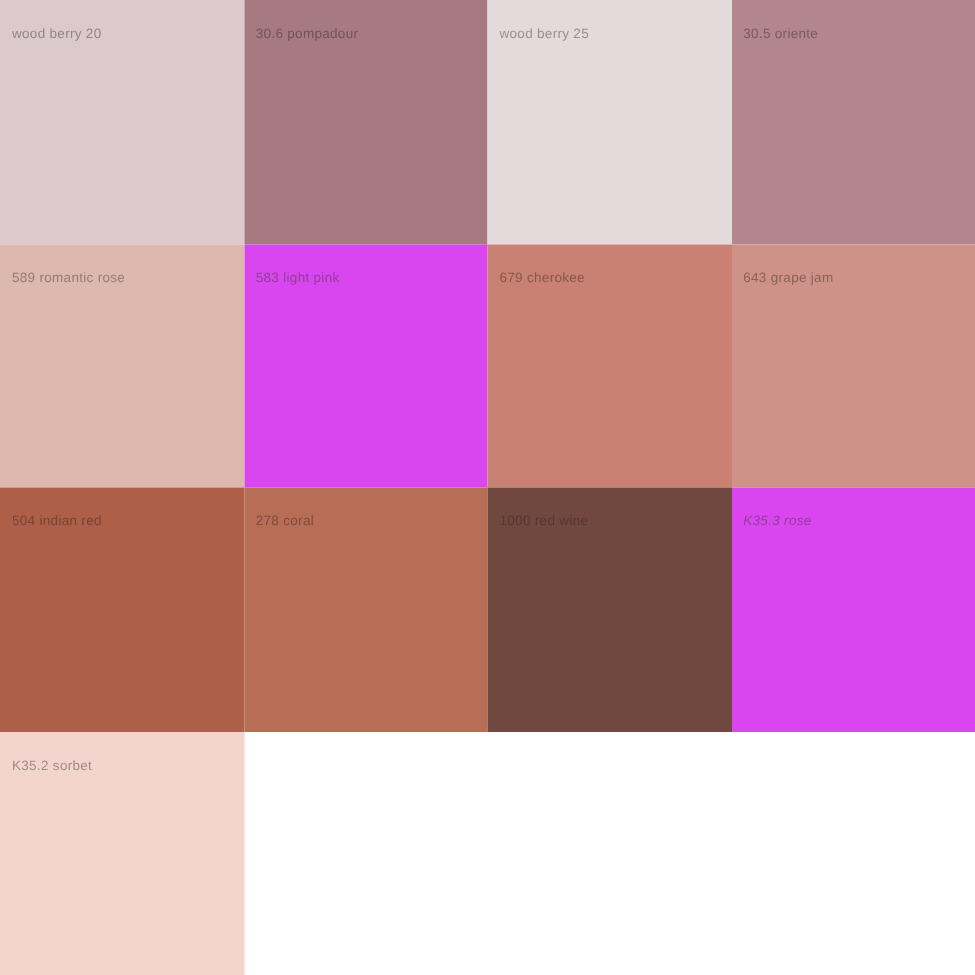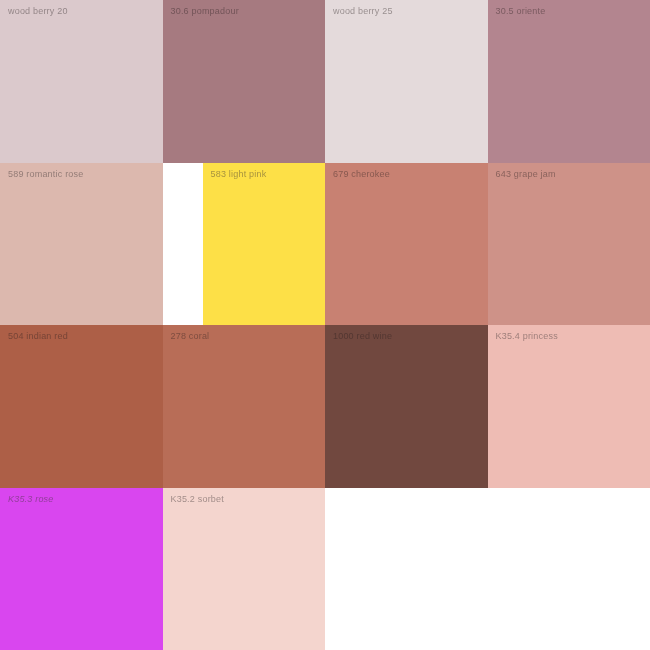--- a/index.html
+++ b/index.html
@@ -29,7 +29,7 @@
   .swatch-label {
     position: absolute;
     left: 8px;
-    top: 5px;
+    top: 16px;
     font-family: "Liberation Sans", sans-serif;
     font-size: 9px;
     line-height: 12px;

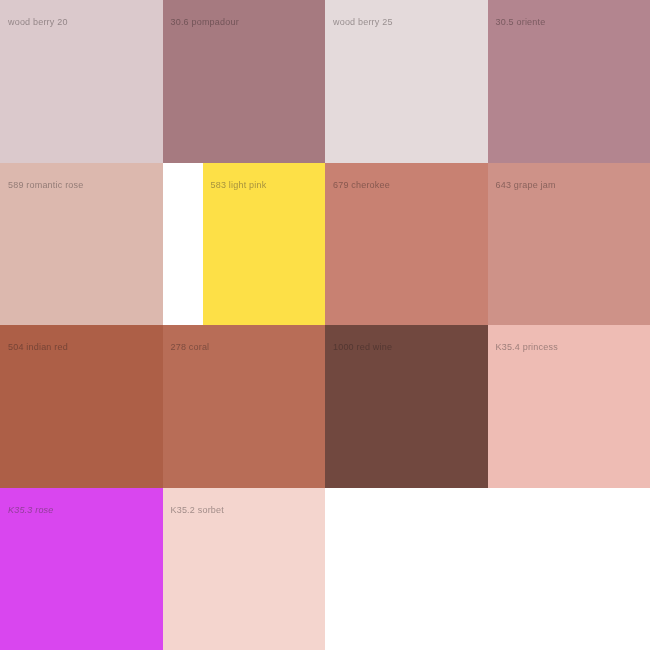--- a/index.html
+++ b/index.html
@@ -61,7 +61,7 @@
     <div class="swatch" style="background: rgb(220, 184, 174);">
       <span class="swatch-label">589 romantic rose</span>
     </div>
-    <div class="swatch" style="background: #fde047; margin-left: 40px;">
+    <div class="swatch" style="background: #d946ef;">
       <span class="swatch-label">583 light pink</span>
     </div>
     <div class="swatch" style="background: rgb(200, 129, 114);">

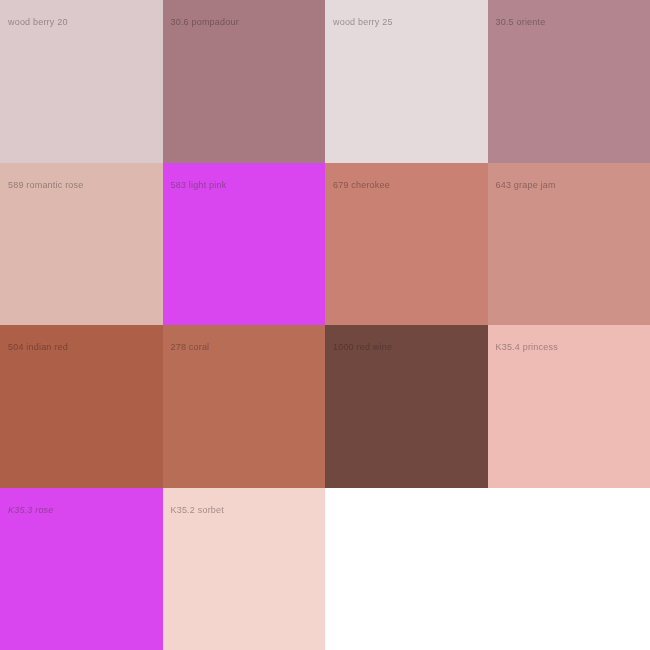--- a/index.html
+++ b/index.html
@@ -79,9 +79,6 @@
     <div class="swatch" style="background: rgb(113, 72, 63); padding-left: 36px;">
       <span class="swatch-label on-dark">1000 red wine</span>
     </div>
-    <div class="swatch" style="background: rgb(238, 188, 180);">
-      <span class="swatch-label">K35.4 princess</span>
-    </div>
     <div class="swatch" style="background: #d946ef; font-style: italic;">
       <span class="swatch-label">K35.3 rose</span>
     </div>

